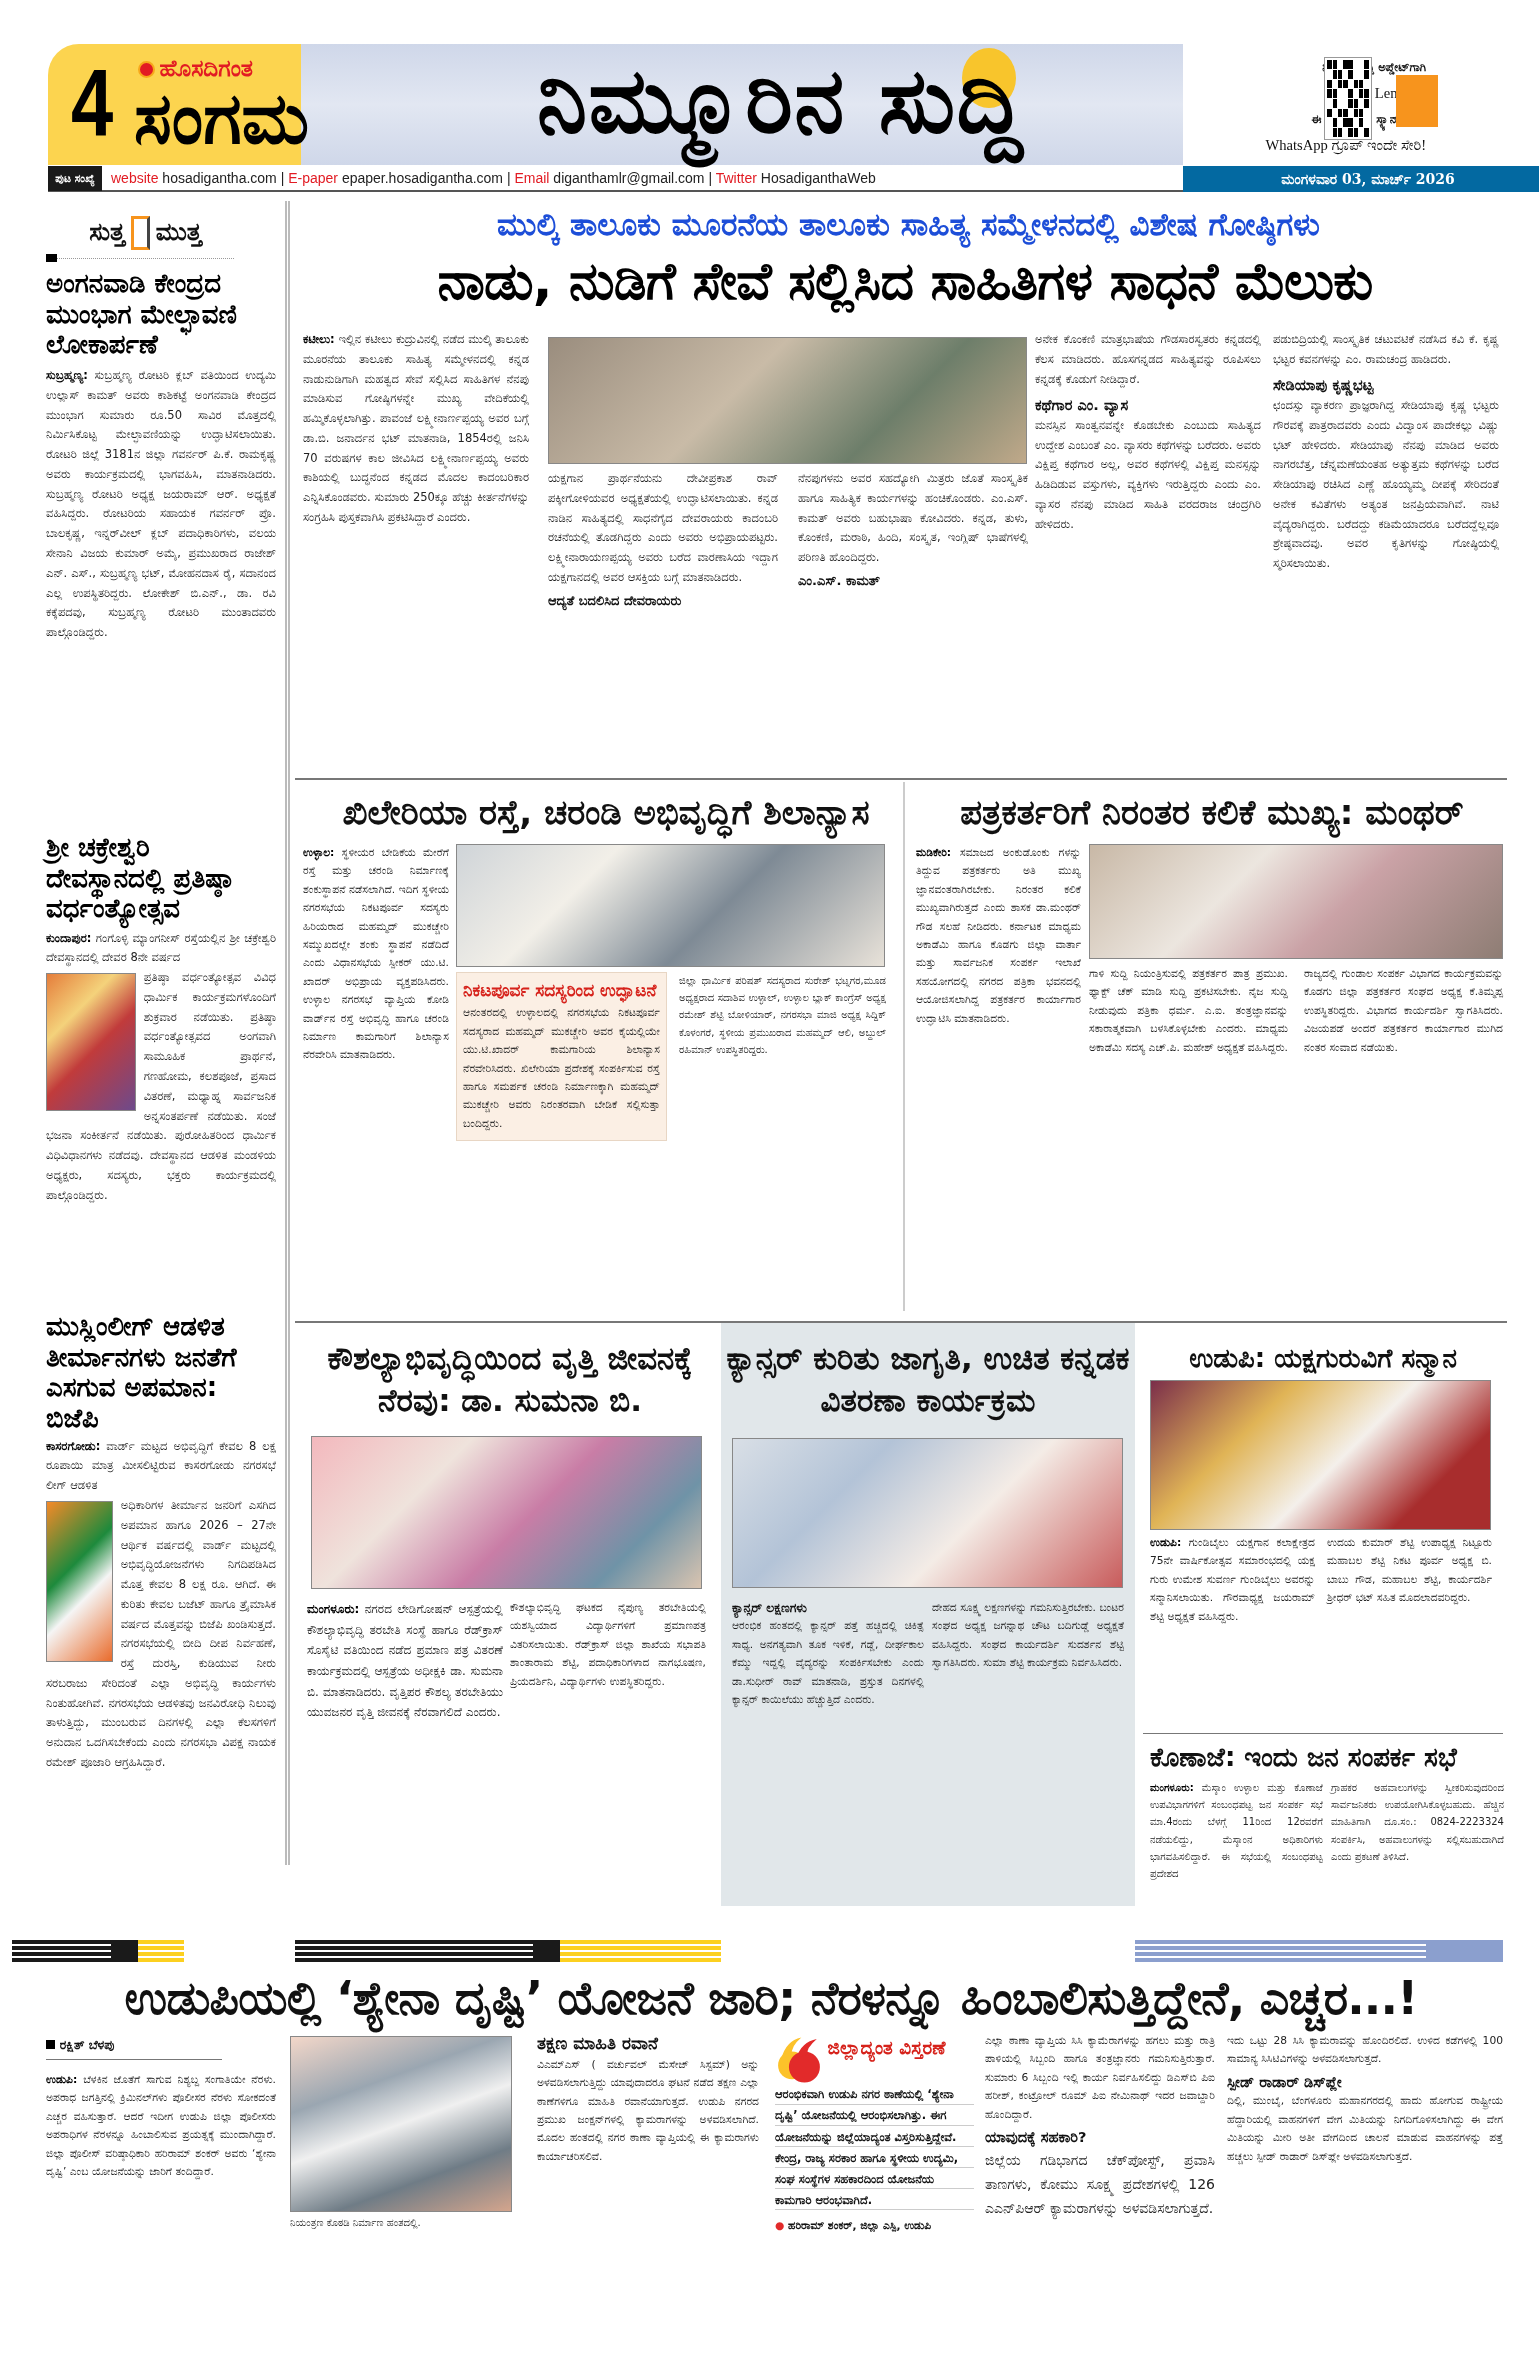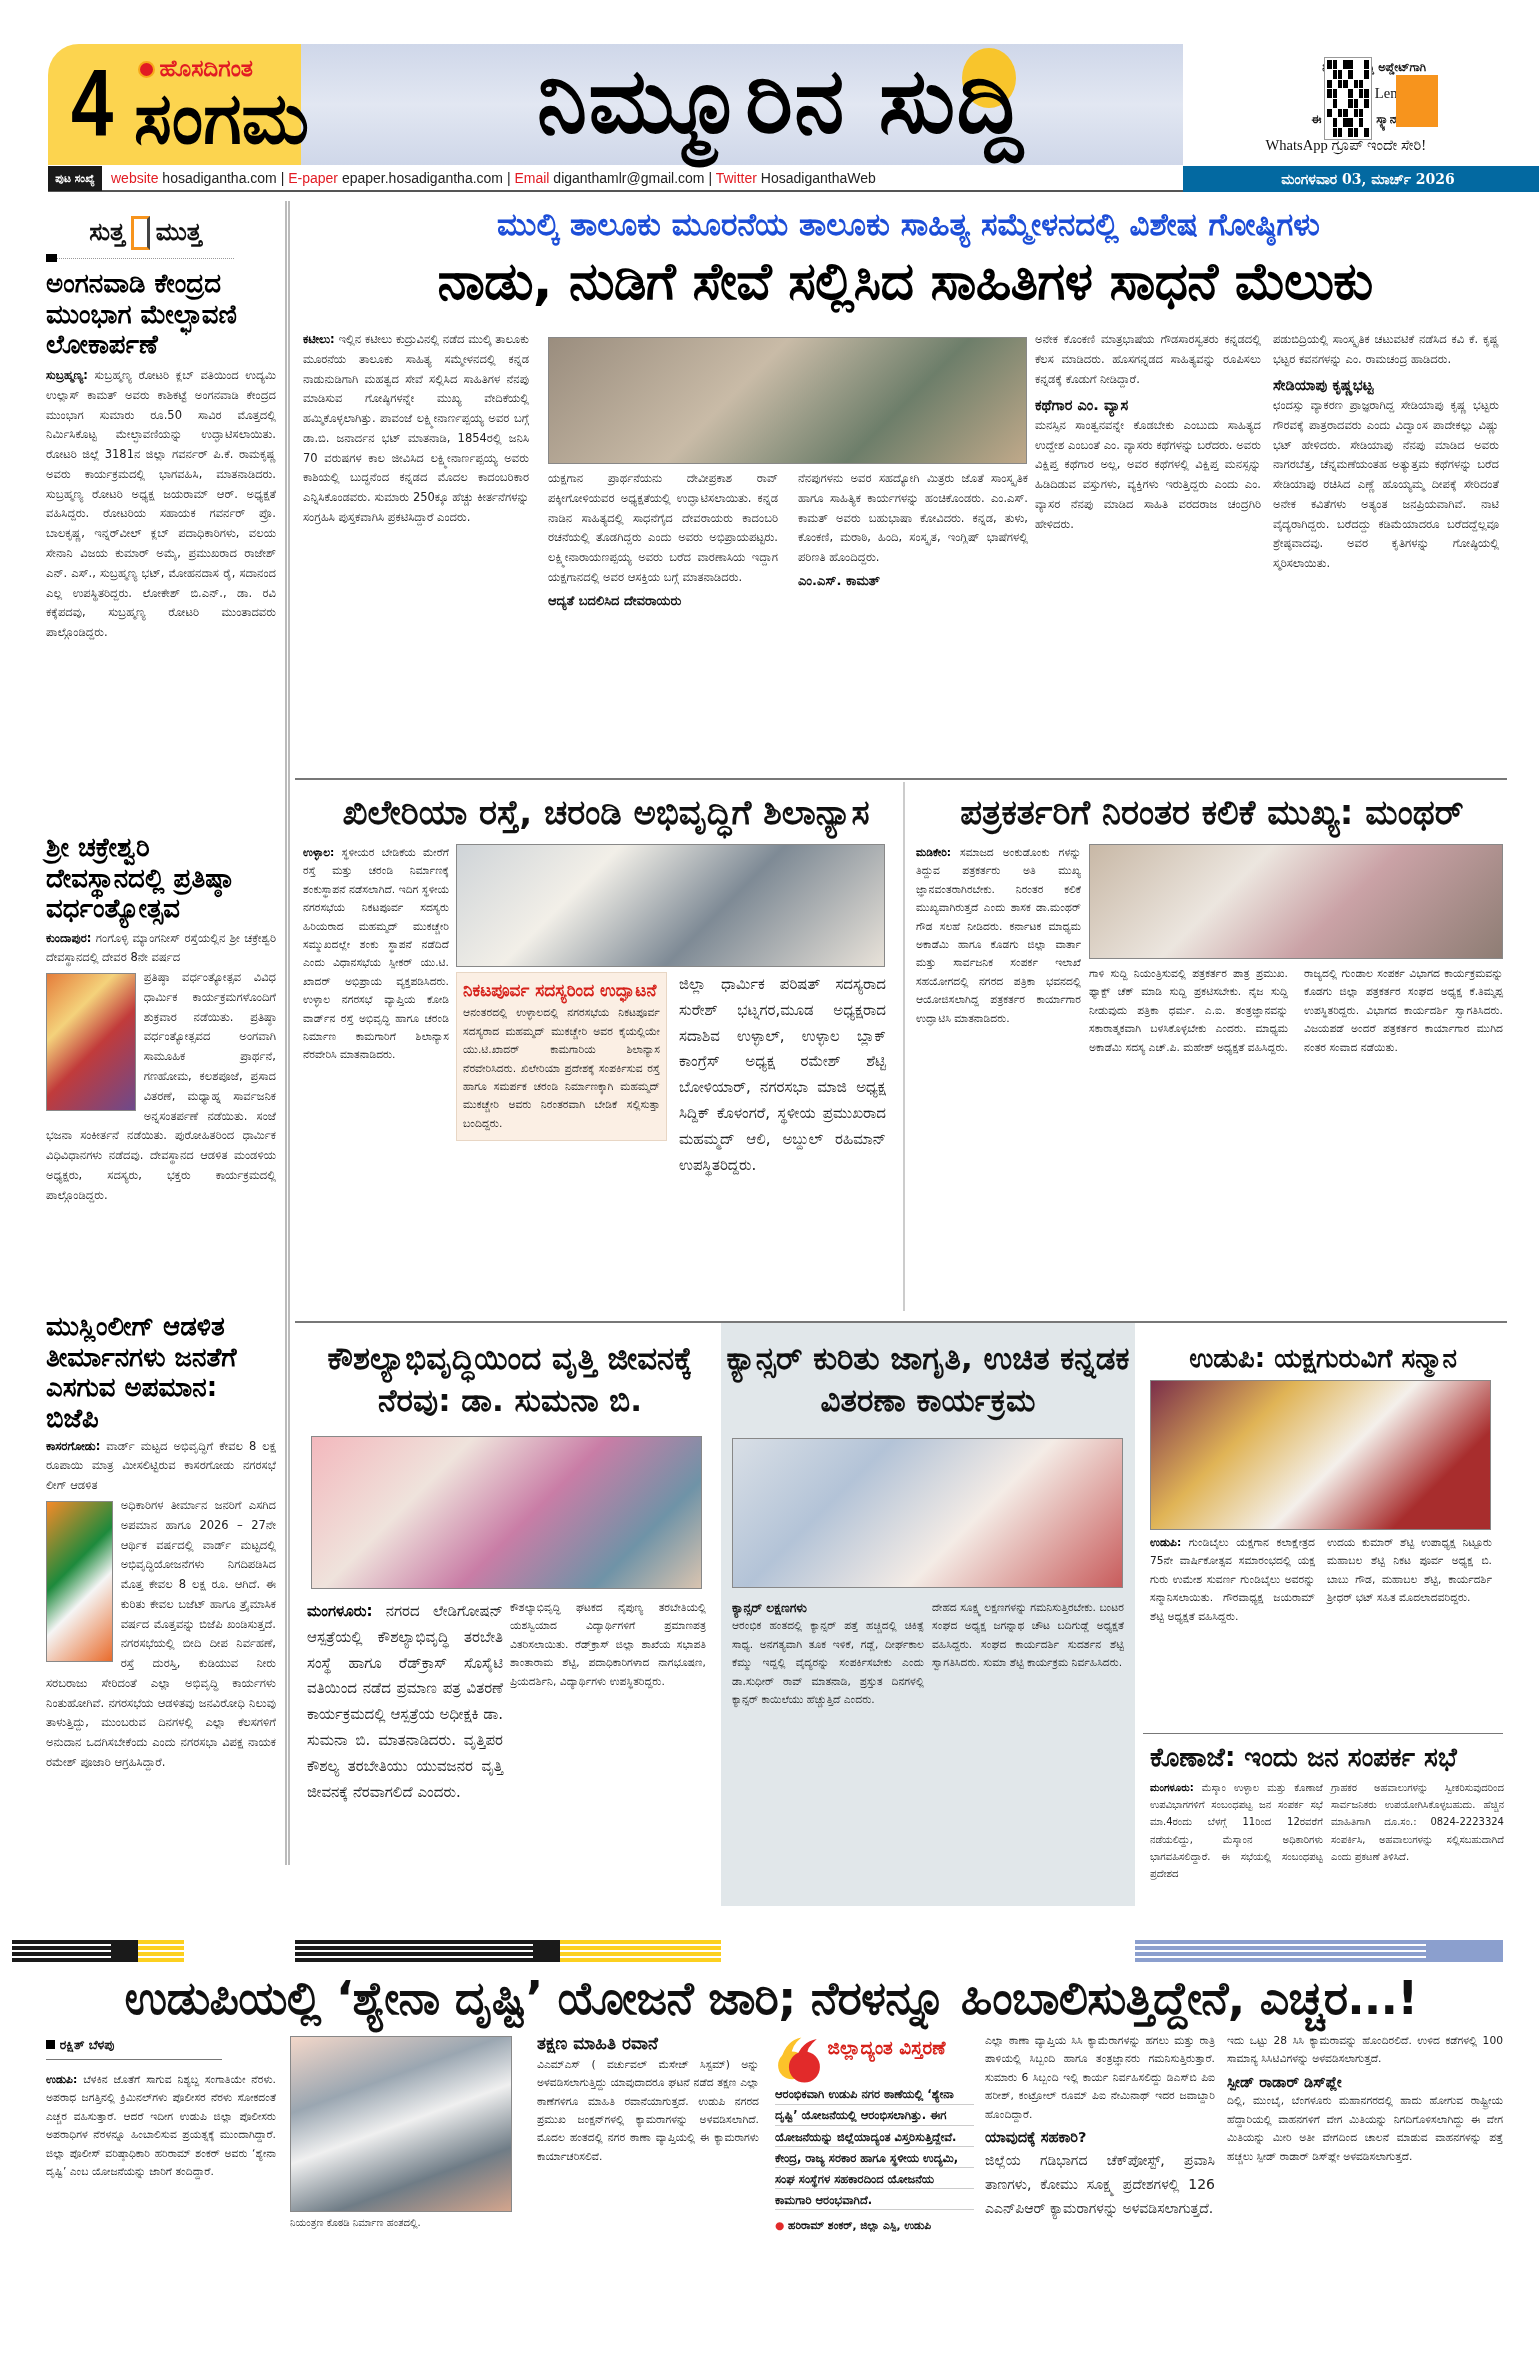--- a/index.html
+++ b/index.html
@@ -211,7 +211,7 @@
   <p class="body" style="font-size:10.7px;margin-top:3.1px" data-name="infobox-body">ಆನಂತರದಲ್ಲಿ ಉಳ್ಳಾಲದಲ್ಲಿ ನಗರಸಭೆಯ ನಿಕಟಪೂರ್ವ ಸದಸ್ಯರಾದ ಮಹಮ್ಮದ್ ಮುಕಚ್ಚೇರಿ ಅವರ ಕೈಯಲ್ಲಿಯೇ ಯು.ಟಿ.ಖಾದರ್ ಕಾಮಗಾರಿಯ ಶಿಲಾನ್ಯಾಸ ನೆರವೇರಿಸಿದರು. ಖಿಲೇರಿಯಾ ಪ್ರದೇಶಕ್ಕೆ ಸಂಪರ್ಕಿಸುವ ರಸ್ತೆ ಹಾಗೂ ಸಮರ್ಪಕ ಚರಂಡಿ ನಿರ್ಮಾಣಕ್ಕಾಗಿ ಮಹಮ್ಮದ್ ಮುಕಚ್ಚೇರಿ ಅವರು ನಿರಂತರವಾಗಿ ಬೇಡಿಕೆ ಸಲ್ಲಿಸುತ್ತಾ ಬಂದಿದ್ದರು.</p>
 </div>
 <div class="abs" style="left:679px;top:972px;width:207px" data-name="road-col-3">
-  <p class="body" style="font-size:15px" data-name="body-text">ಜಿಲ್ಲಾ ಧಾರ್ಮಿಕ ಪರಿಷತ್ ಸದಸ್ಯರಾದ ಸುರೇಶ್ ಭಟ್ನಗರ,ಮೂಡ ಅಧ್ಯಕ್ಷರಾದ ಸದಾಶಿವ ಉಳ್ಳಾಲ್, ಉಳ್ಳಾಲ ಬ್ಲಾಕ್ ಕಾಂಗ್ರೆಸ್ ಅಧ್ಯಕ್ಷ ರಮೇಶ್ ಶೆಟ್ಟಿ ಬೋಳಿಯಾರ್, ನಗರಸಭಾ ಮಾಜಿ ಅಧ್ಯಕ್ಷ ಸಿದ್ದಿಕ್ ಕೊಳಂಗರೆ, ಸ್ಥಳೀಯ ಪ್ರಮುಖರಾದ ಮಹಮ್ಮದ್ ಆಲಿ, ಅಬ್ದುಲ್ ರಹಿಮಾನ್ ಉಪಸ್ಥಿತರಿದ್ದರು.</p>
+  <p class="body" style="font-size:10px" data-name="body-text">ಜಿಲ್ಲಾ ಧಾರ್ಮಿಕ ಪರಿಷತ್ ಸದಸ್ಯರಾದ ಸುರೇಶ್ ಭಟ್ನಗರ,ಮೂಡ ಅಧ್ಯಕ್ಷರಾದ ಸದಾಶಿವ ಉಳ್ಳಾಲ್, ಉಳ್ಳಾಲ ಬ್ಲಾಕ್ ಕಾಂಗ್ರೆಸ್ ಅಧ್ಯಕ್ಷ ರಮೇಶ್ ಶೆಟ್ಟಿ ಬೋಳಿಯಾರ್, ನಗರಸಭಾ ಮಾಜಿ ಅಧ್ಯಕ್ಷ ಸಿದ್ದಿಕ್ ಕೊಳಂಗರೆ, ಸ್ಥಳೀಯ ಪ್ರಮುಖರಾದ ಮಹಮ್ಮದ್ ಆಲಿ, ಅಬ್ದುಲ್ ರಹಿಮಾನ್ ಉಪಸ್ಥಿತರಿದ್ದರು.</p>
 </div>
 <div class="abs" style="left:903px;top:782px;width:1.5px;height:529px;background:#ccc" data-name="column-divider"></div>
 

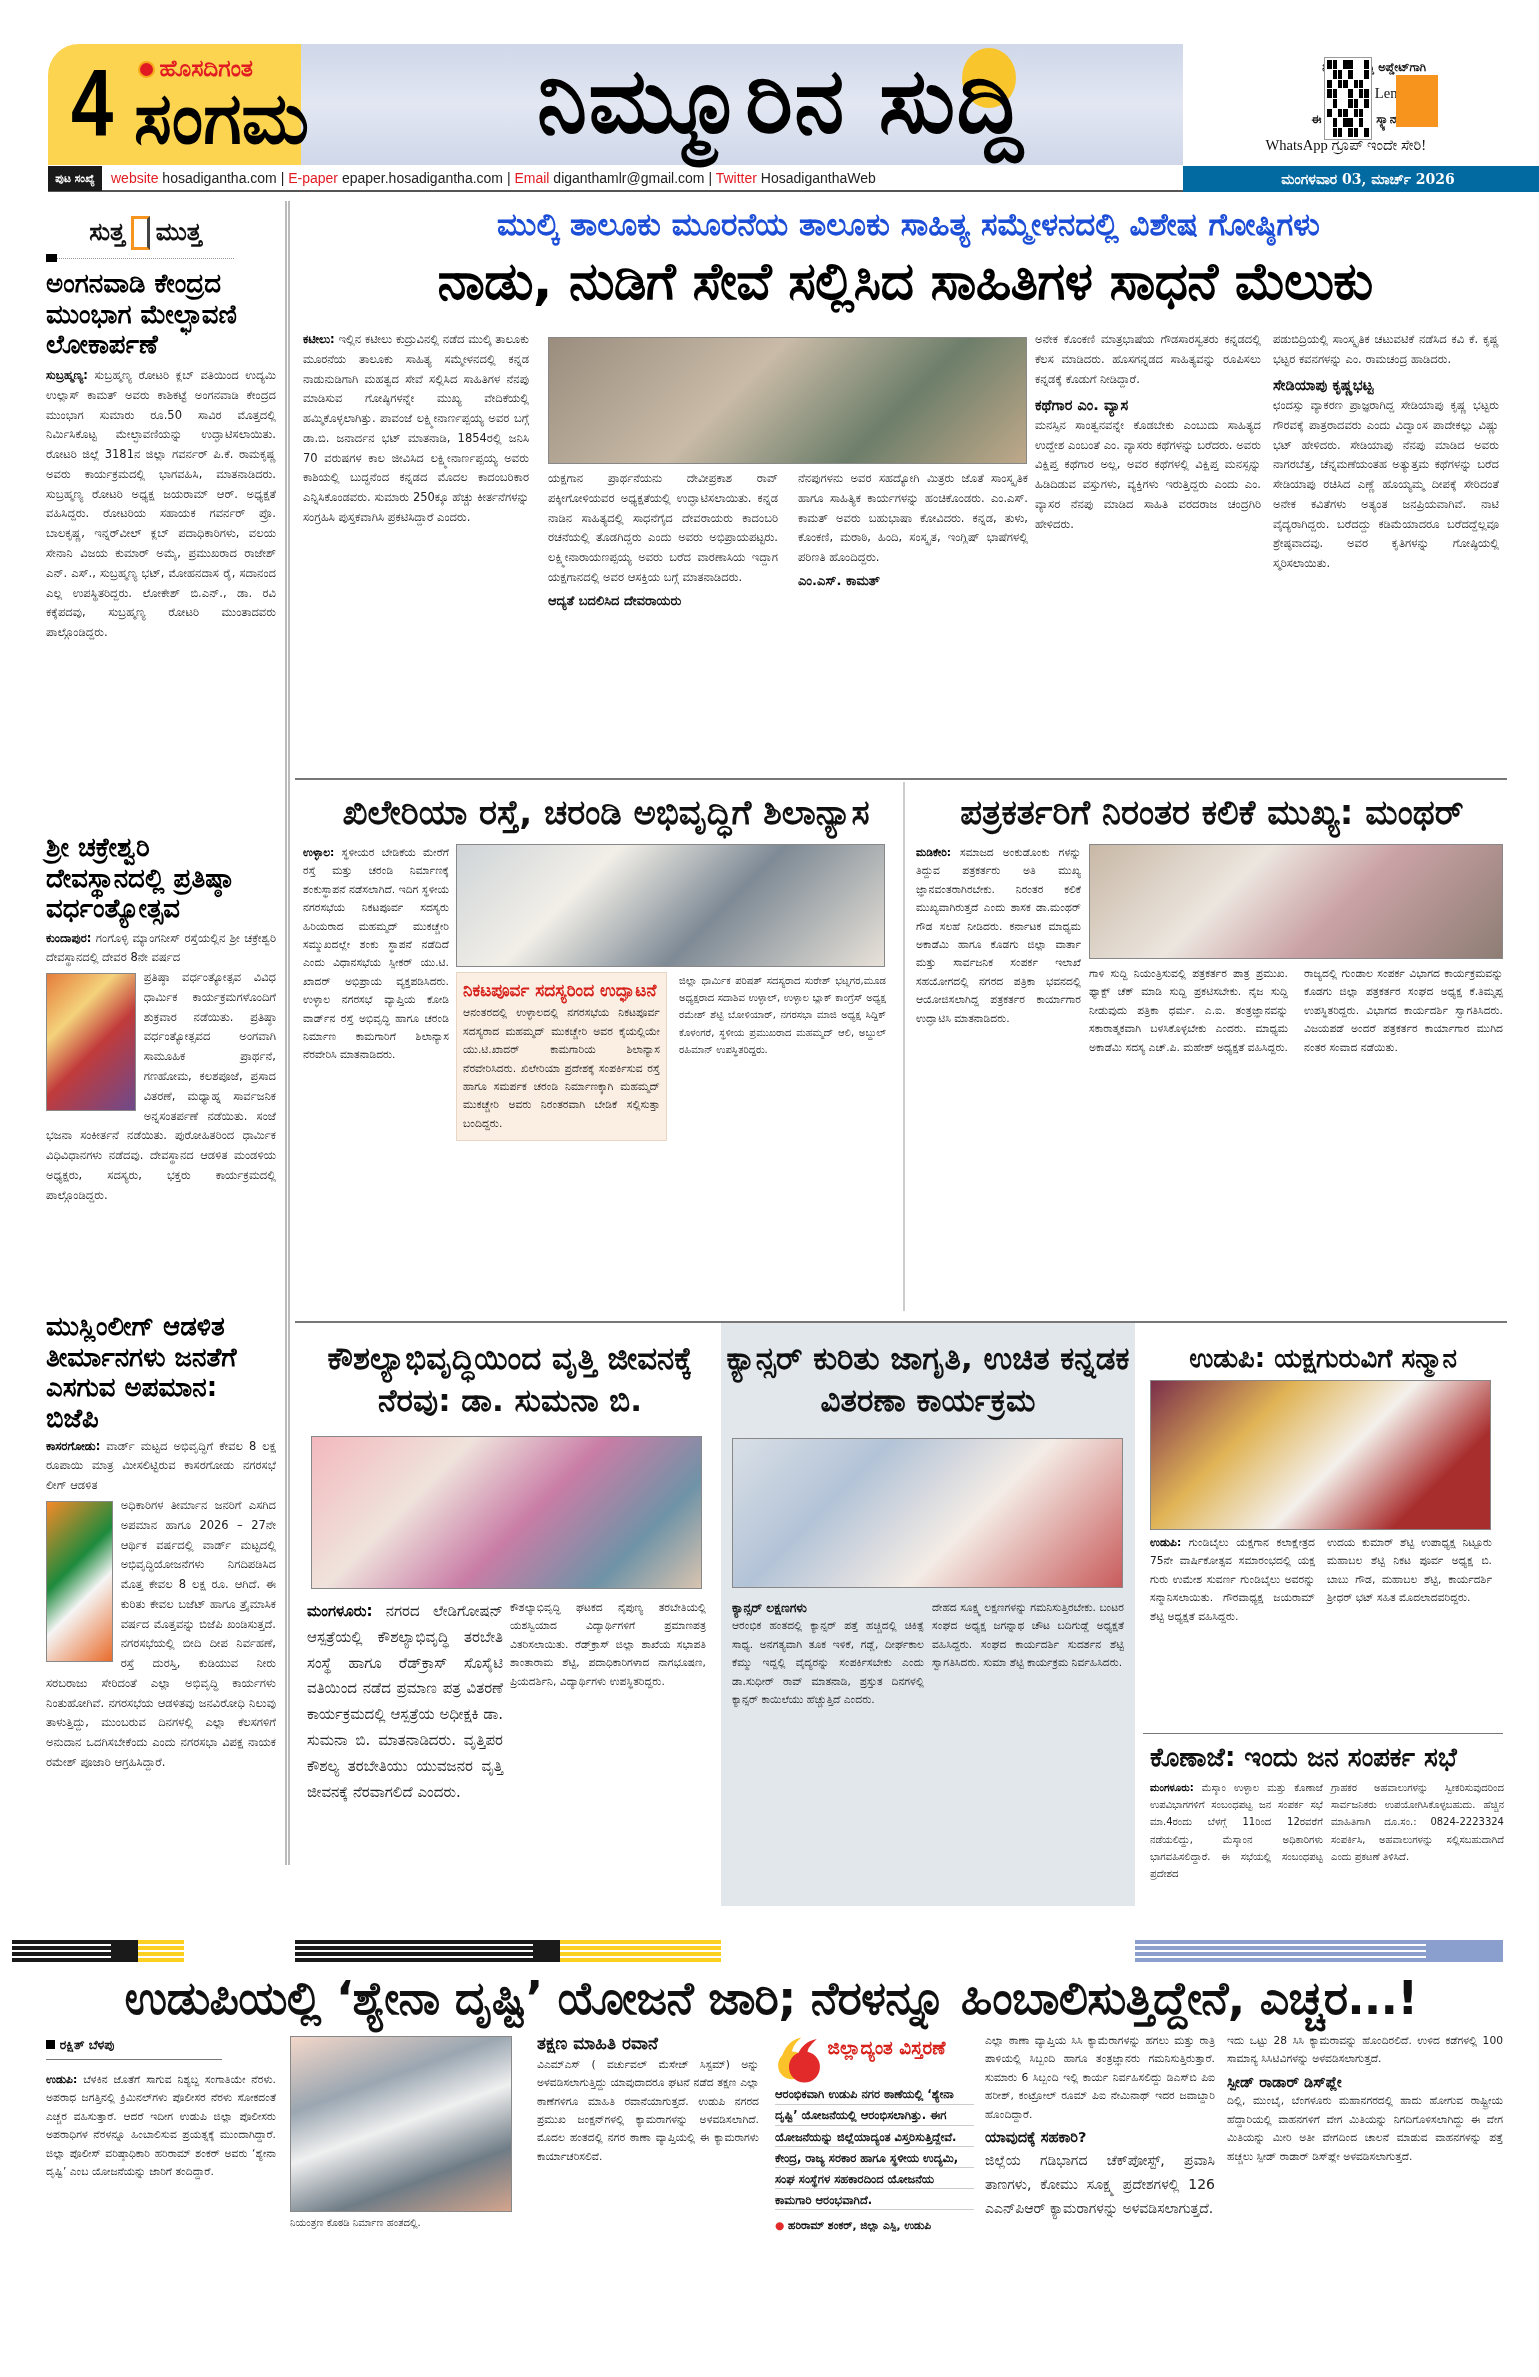--- a/index.html
+++ b/index.html
@@ -231,7 +231,7 @@
 <div class="abs" style="left:303px;top:1338px;width:414px;text-align:center;font:bold 31px/1.35 'DejaVu Sans',sans-serif" data-name="skills-headline">ಕೌಶಲ್ಯಾಭಿವೃದ್ಧಿಯಿಂದ ವೃತ್ತಿ ಜೀವನಕ್ಕೆ ನೆರವು: ಡಾ. ಸುಮನಾ ಬಿ.</div>
 <div class="abs photo p4" style="left:311px;top:1436px;width:391px;height:153px" data-name="certificate-distribution-photo"></div>
 <div class="abs" style="left:307px;top:1599px;width:196px" data-name="skills-col-1">
-  <p class="body" style="font-size:15px"><b data-name="dateline">ಮಂಗಳೂರು:</b> <span data-name="body-text">ನಗರದ ಲೇಡಿಗೋಷನ್ ಆಸ್ಪತ್ರೆಯಲ್ಲಿ ಕೌಶಲ್ಯಾಭಿವೃದ್ಧಿ ತರಬೇತಿ ಸಂಸ್ಥೆ ಹಾಗೂ ರೆಡ್‌ಕ್ರಾಸ್ ಸೊಸೈಟಿ ವತಿಯಿಂದ ನಡೆದ ಪ್ರಮಾಣ ಪತ್ರ ವಿತರಣೆ ಕಾರ್ಯಕ್ರಮದಲ್ಲಿ ಆಸ್ಪತ್ರೆಯ ಅಧೀಕ್ಷಕಿ ಡಾ. ಸುಮನಾ ಬಿ. ಮಾತನಾಡಿದರು. ವೃತ್ತಿಪರ ಕೌಶಲ್ಯ ತರಬೇತಿಯು ಯುವಜನರ ವೃತ್ತಿ ಜೀವನಕ್ಕೆ ನೆರವಾಗಲಿದೆ ಎಂದರು.</span></p>
+  <p class="body" style="font-size:12px"><b data-name="dateline">ಮಂಗಳೂರು:</b> <span data-name="body-text">ನಗರದ ಲೇಡಿಗೋಷನ್ ಆಸ್ಪತ್ರೆಯಲ್ಲಿ ಕೌಶಲ್ಯಾಭಿವೃದ್ಧಿ ತರಬೇತಿ ಸಂಸ್ಥೆ ಹಾಗೂ ರೆಡ್‌ಕ್ರಾಸ್ ಸೊಸೈಟಿ ವತಿಯಿಂದ ನಡೆದ ಪ್ರಮಾಣ ಪತ್ರ ವಿತರಣೆ ಕಾರ್ಯಕ್ರಮದಲ್ಲಿ ಆಸ್ಪತ್ರೆಯ ಅಧೀಕ್ಷಕಿ ಡಾ. ಸುಮನಾ ಬಿ. ಮಾತನಾಡಿದರು. ವೃತ್ತಿಪರ ಕೌಶಲ್ಯ ತರಬೇತಿಯು ಯುವಜನರ ವೃತ್ತಿ ಜೀವನಕ್ಕೆ ನೆರವಾಗಲಿದೆ ಎಂದರು.</span></p>
 </div>
 <div class="abs" style="left:510px;top:1599px;width:196px" data-name="skills-col-2">
   <p class="body" style="font-size:10.7px" data-name="body-text">ಕೌಶಲ್ಯಾಭಿವೃದ್ಧಿ ಘಟಕದ ನೈಪುಣ್ಯ ತರಬೇತಿಯಲ್ಲಿ ಯಶಸ್ವಿಯಾದ ವಿದ್ಯಾರ್ಥಿಗಳಿಗೆ ಪ್ರಮಾಣಪತ್ರ ವಿತರಿಸಲಾಯಿತು. ರೆಡ್‌ಕ್ರಾಸ್ ಜಿಲ್ಲಾ ಶಾಖೆಯ ಸಭಾಪತಿ ಶಾಂತಾರಾಮ ಶೆಟ್ಟಿ, ಪದಾಧಿಕಾರಿಗಳಾದ ನಾಗಭೂಷಣ, ಪ್ರಿಯದರ್ಶಿನಿ, ವಿದ್ಯಾರ್ಥಿಗಳು ಉಪಸ್ಥಿತರಿದ್ದರು.</p>

